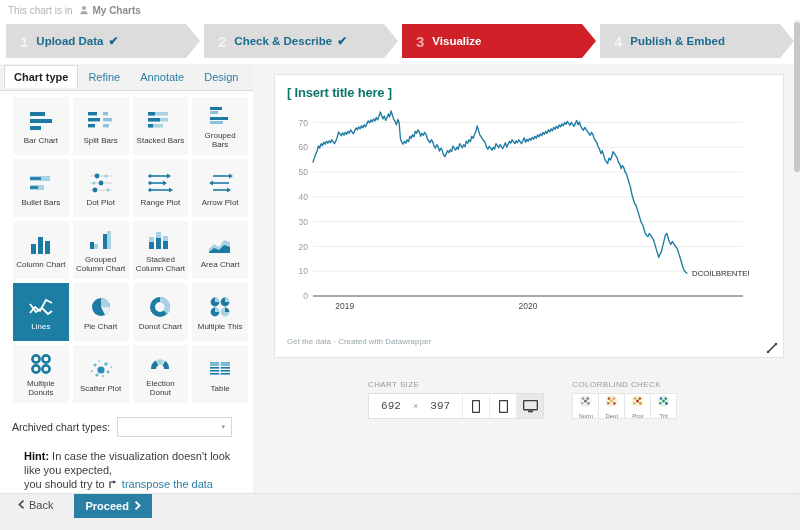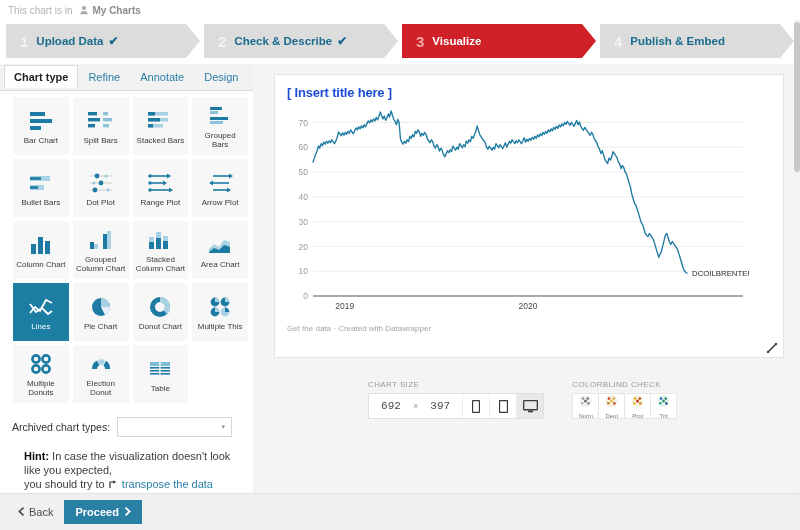--- a/index.html
+++ b/index.html
@@ -143,7 +143,7 @@
     padding: 10px 12px 0 12px;
   }
   .chart-title {
-    font-size: 13px; font-weight: bold; color: #1d4ed8;
+    font-size: 13px; font-weight: bold; color: #0f766e;
     letter-spacing: -.2px;
     margin-bottom: 4px;
   }

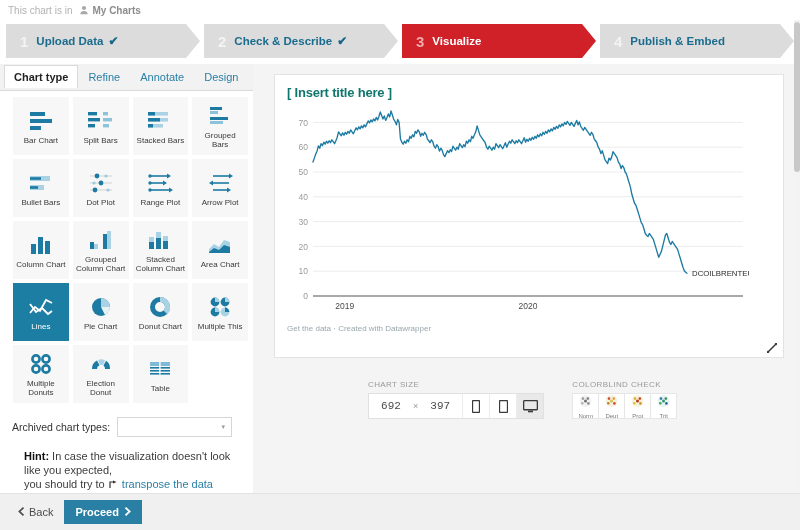--- a/index.html
+++ b/index.html
@@ -150,7 +150,7 @@
   .plot { position: relative; height: 218px; }
   .plot svg { display: block; }
   .footer-note {
-    position: absolute; left: 12px; bottom: 24px;
+    position: absolute; left: 12px; bottom: 11px;
     font-size: 8px; color: #9aa7ad;
   }
   .resize {

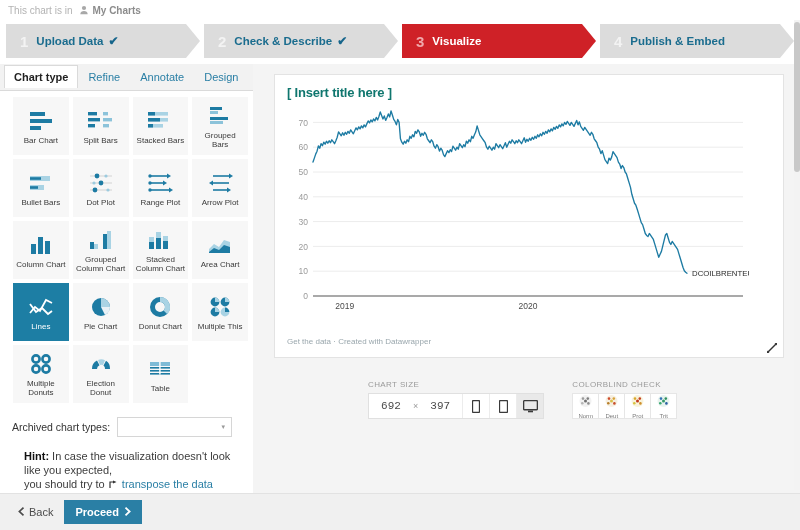--- a/index.html
+++ b/index.html
@@ -504,6 +504,22 @@
           <span class="tlbl">Multiple Donuts</span>
         </div>
 
+        <div class="tile">
+          <span class="ticon">
+            <svg width="30" height="24" viewBox="0 0 30 24">
+              <circle cx="15" cy="13" r="3.6" fill="#2a8cb8"></circle>
+              <circle cx="9" cy="8" r="1.5" fill="#6fb2ce"></circle>
+                <circle cx="20" cy="7" r="1.8" fill="#6fb2ce"></circle>
+              <circle cx="22" cy="15" r="1.4" fill="#6fb2ce"></circle>
+                <circle cx="11" cy="18" r="1.6" fill="#6fb2ce"></circle>
+              <circle cx="6" cy="14" r="1.2" fill="#9ccbdf"></circle>
+                <circle cx="17" cy="19" r="1.2" fill="#9ccbdf"></circle>
+              <circle cx="25" cy="10" r="1" fill="#9ccbdf"></circle>
+                <circle cx="13" cy="4" r="1" fill="#9ccbdf"></circle>
+            </svg>
+          </span>
+          <span class="tlbl">Scatter Plot</span>
+        </div>
 
         <div class="tile">
           <span class="ticon">

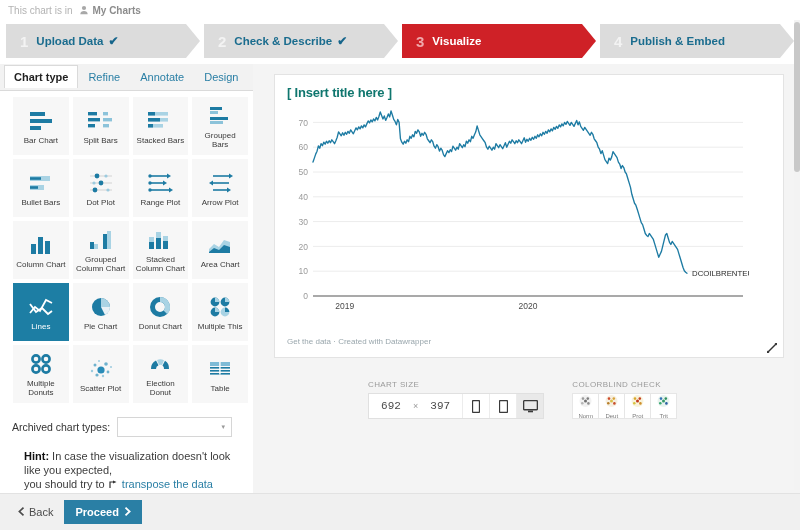--- a/index.html
+++ b/index.html
@@ -202,8 +202,8 @@
     width: 800px; height: 37px;
     background: #f0f0f0;
     border-top: 1px solid #e2e2e2;
-    display: flex; align-items: center;
-    padding-left: 9px; gap: 2px;
+    display: flex; align-items: flex-start;
+    padding-left: 9px; gap: 12px;
   }
   .btn-back {
     background: transparent; border: none;

